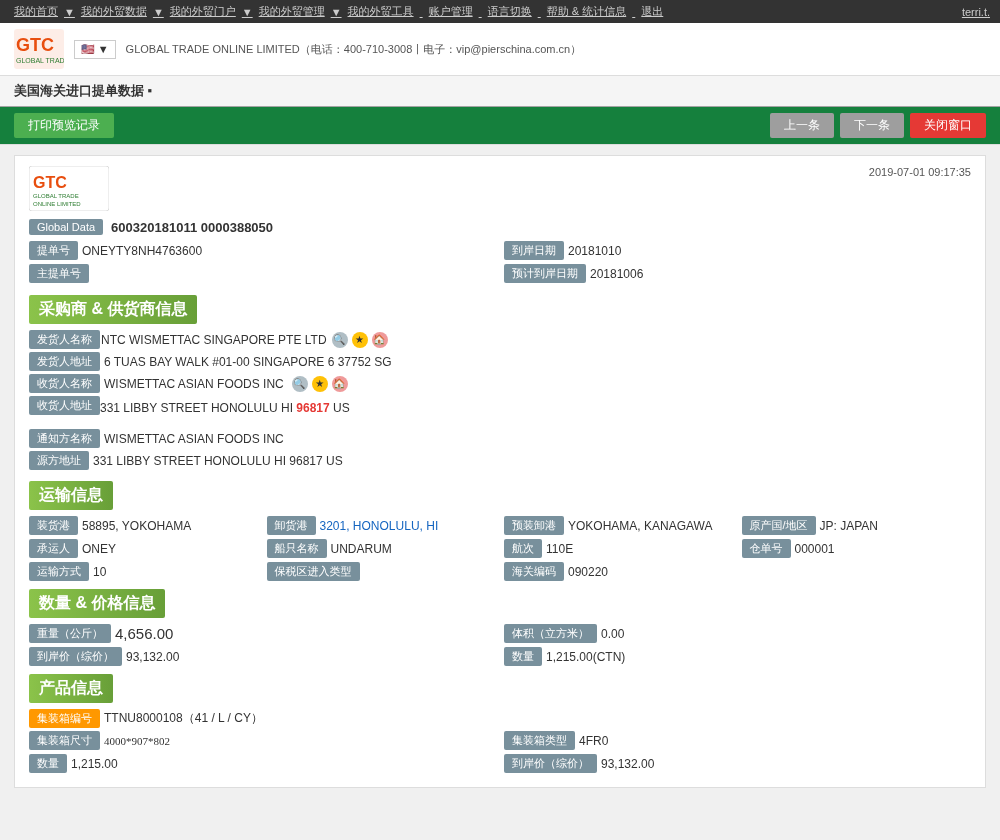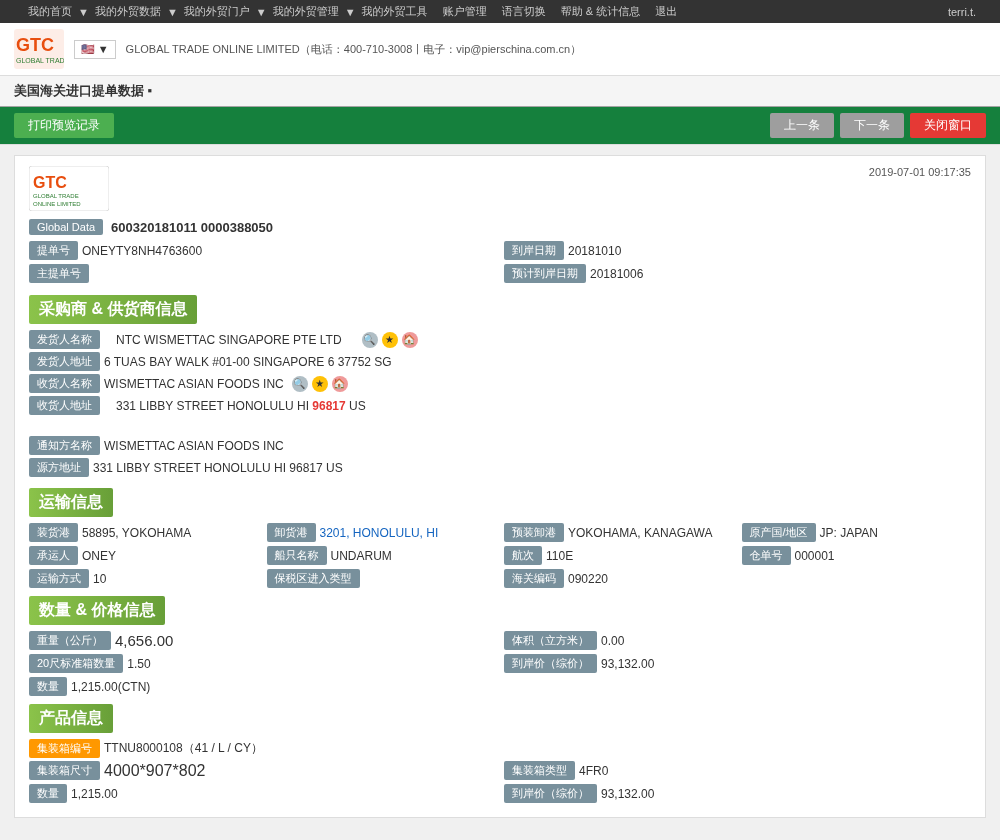--- a/index.html
+++ b/index.html
@@ -6,7 +6,7 @@
     body { font-family: Arial, sans-serif; font-size: 12px; background: #f0f0f0; color: #333; }
 
     
-    .top-nav { background: #333; color: #ccc; display: flex; align-items: center; justify-content: space-between; padding: 4px 24px; font-size: 11px; }
+    .top-nav { background: #333; color: #ccc; display: flex; align-items: center; justify-content: space-between; padding: 4px 10px; font-size: 11px; text-decoration: underline; }
     .top-nav a { color: #ccc; text-decoration: none; margin: 0 4px; }
     .top-nav-right { color: #ccc; font-size: 11px; }
 

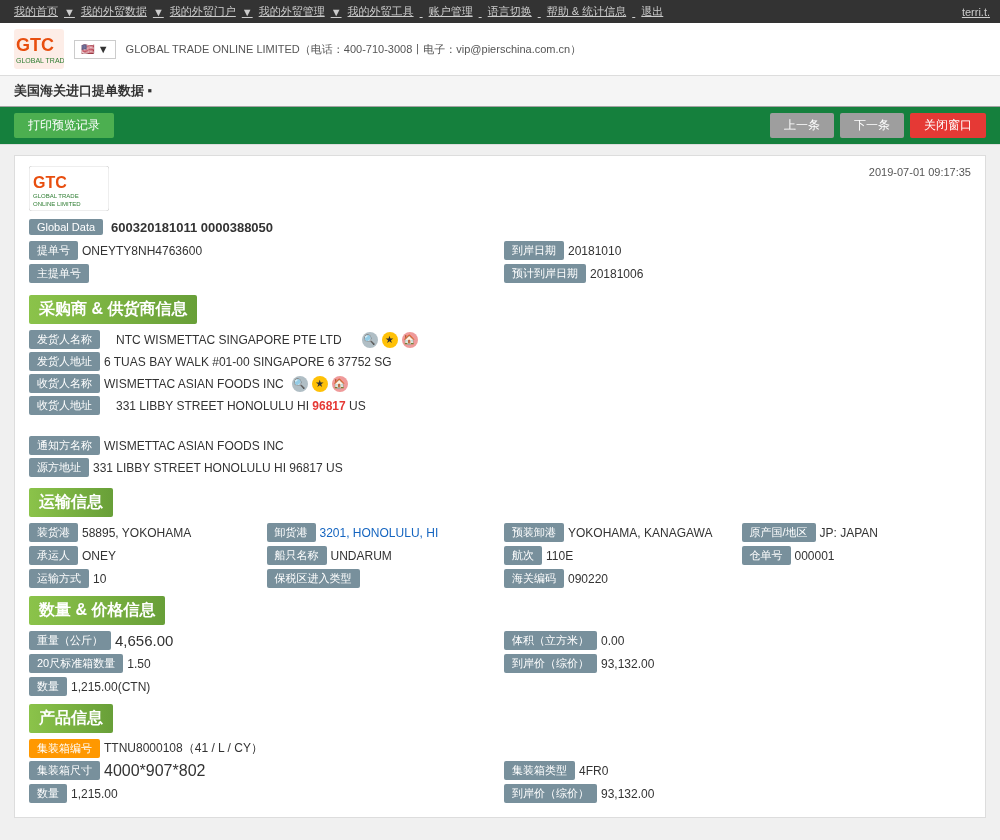--- a/index.html
+++ b/index.html
@@ -157,7 +157,7 @@
       <div class="section-header">采购商 &amp; 供货商信息</div>
 
       
-      <div style="display:flex; align-items:center; gap:16px; margin-bottom:3px;">
+      <div style="display:flex; align-items:center; gap:1px; margin-bottom:3px;">
         <span class="inline-label">发货人名称</span>
         <span style="font-size:12px;">NTC WISMETTAC SINGAPORE PTE LTD</span>
         <div class="icons-inline">

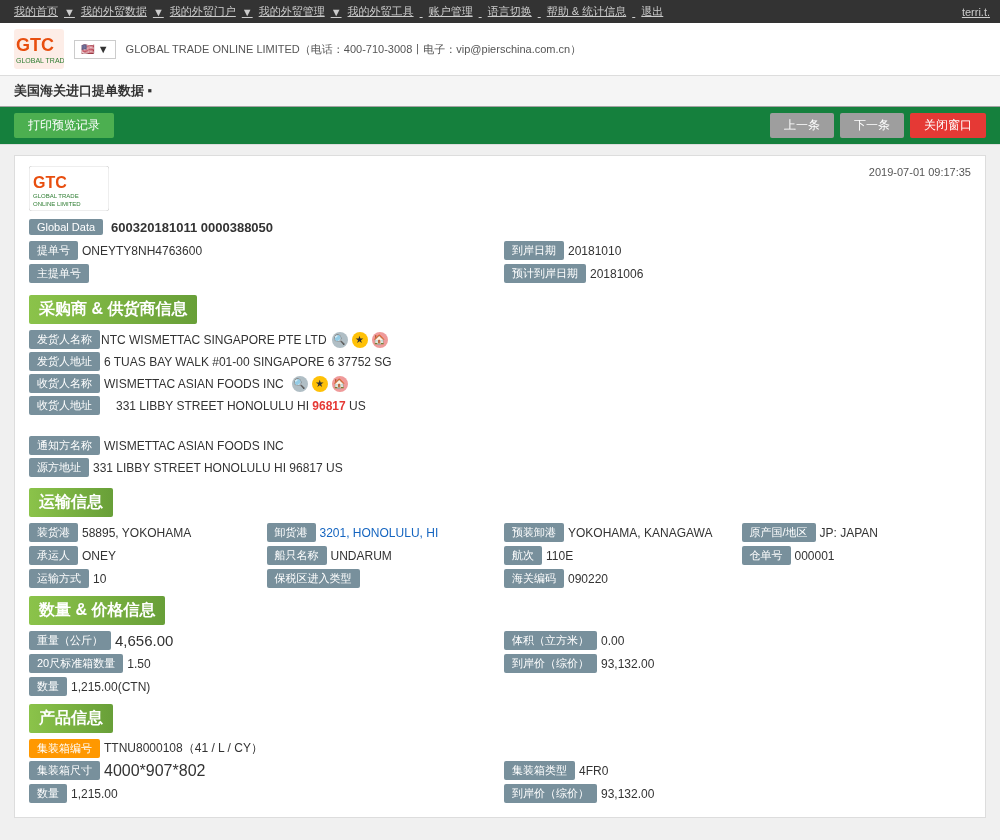--- a/index.html
+++ b/index.html
@@ -185,7 +185,7 @@
       </div>
 
       
-      <div style="display:flex; align-items:center; gap:16px; margin-bottom:21px;">
+      <div style="display:flex; align-items:flex-end; gap:0; margin-bottom:14px;">
         <span class="inline-label">收货人地址</span>
         <span style="font-size:12px;">
           <span>331 LIBBY STREET HONOLULU HI </span><span class="highlight-red">96817</span><span> US</span>

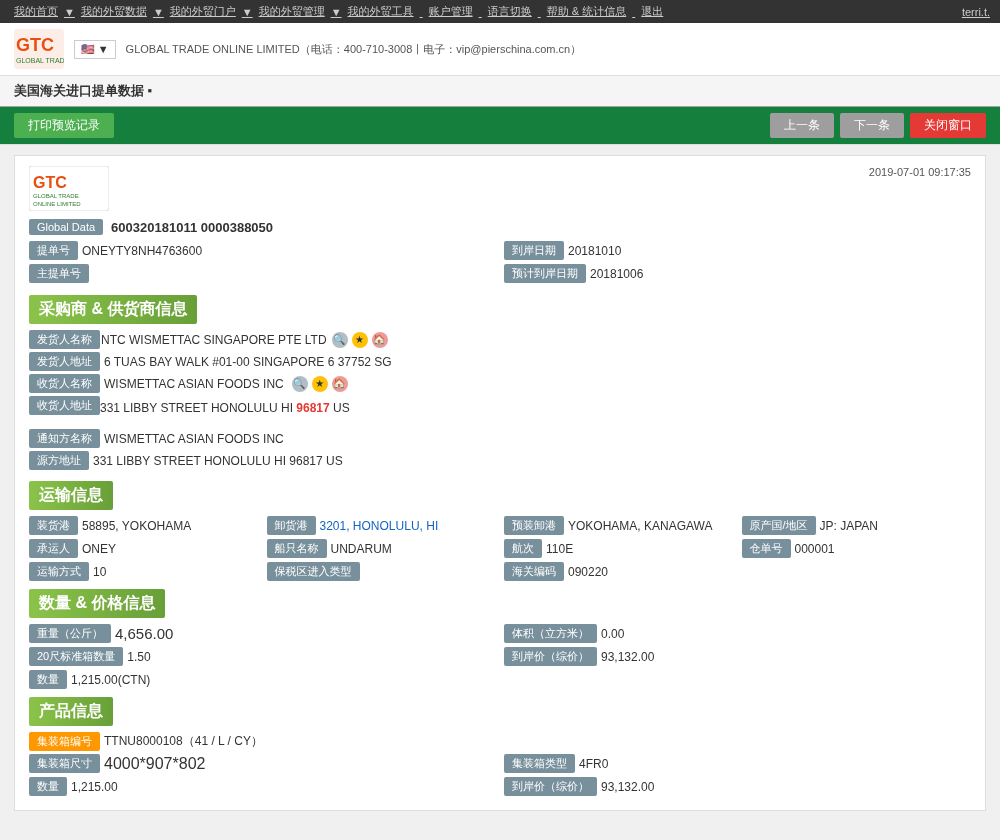--- a/index.html
+++ b/index.html
@@ -267,10 +267,6 @@
           <span style="font-size:12px;">0.00</span>
         </div>
         <div class="pair-group">
-          <span class="inline-label">20尺标准箱数量</span>
-          <span style="font-size:12px;">1.50</span>
-        </div>
-        <div class="pair-group">
           <span class="inline-label">到岸价（综价）</span>
           <span style="font-size:12px;">93,132.00</span>
         </div>

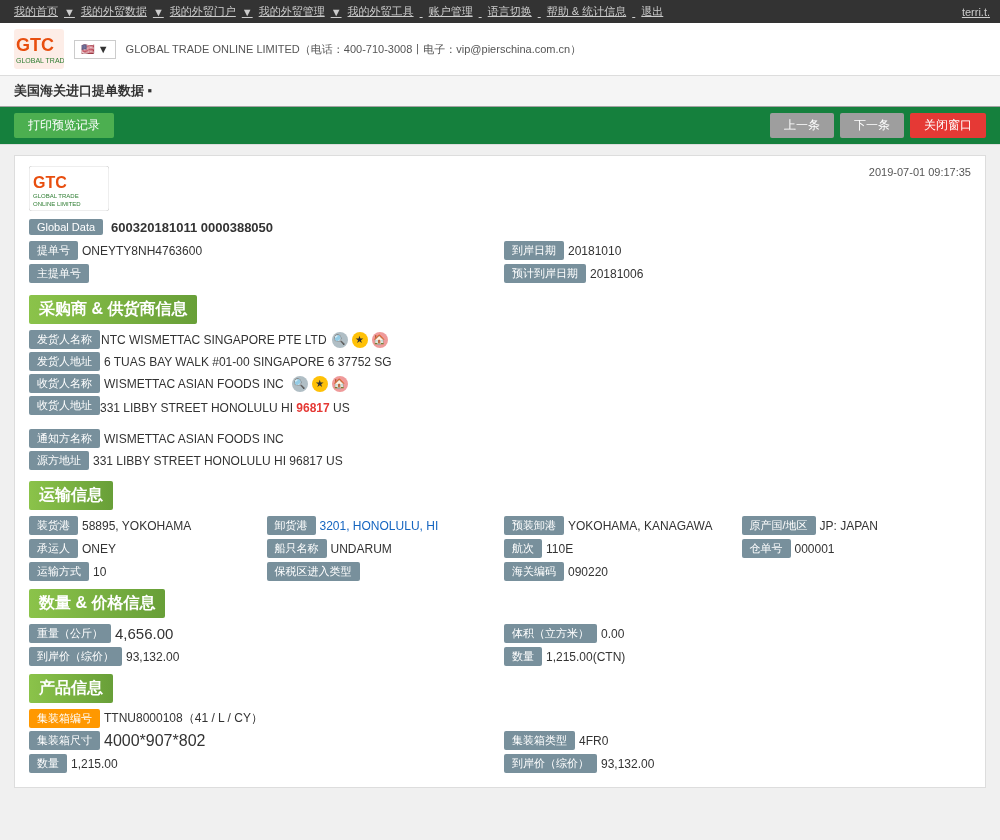--- a/index.html
+++ b/index.html
@@ -290,7 +290,7 @@
       <div style="display:grid; grid-template-columns:1fr 1fr; gap:4px 8px; margin-bottom:4px;">
         <div class="pair-group">
           <span class="inline-label">集装箱尺寸</span>
-          <span style="font-size:16px;">4000*907*802</span>
+          <span style="font-size:11px;font-family:Liberation Serif, serif;">4000*907*802</span>
         </div>
         <div class="pair-group">
           <span class="inline-label">集装箱类型</span>

